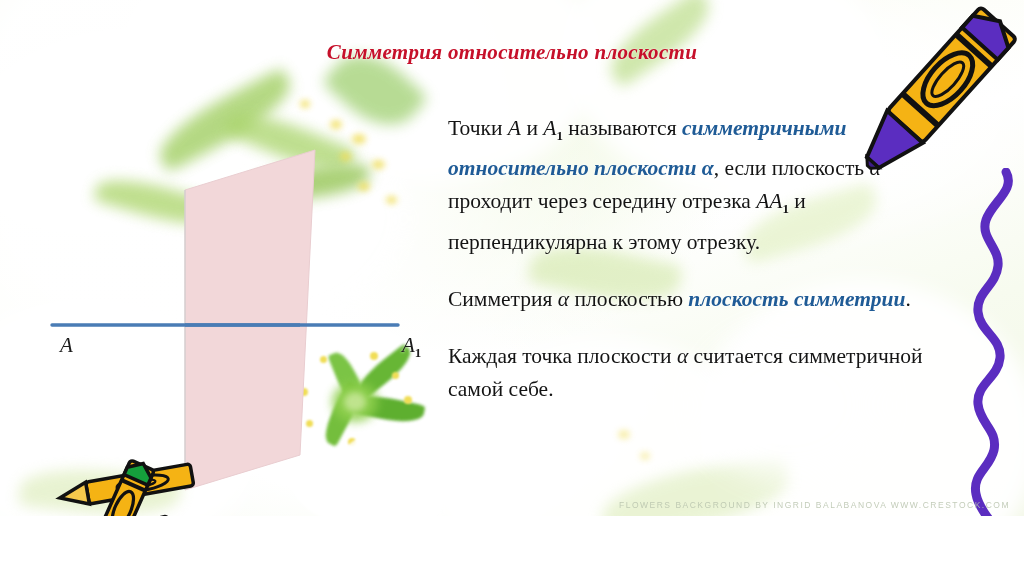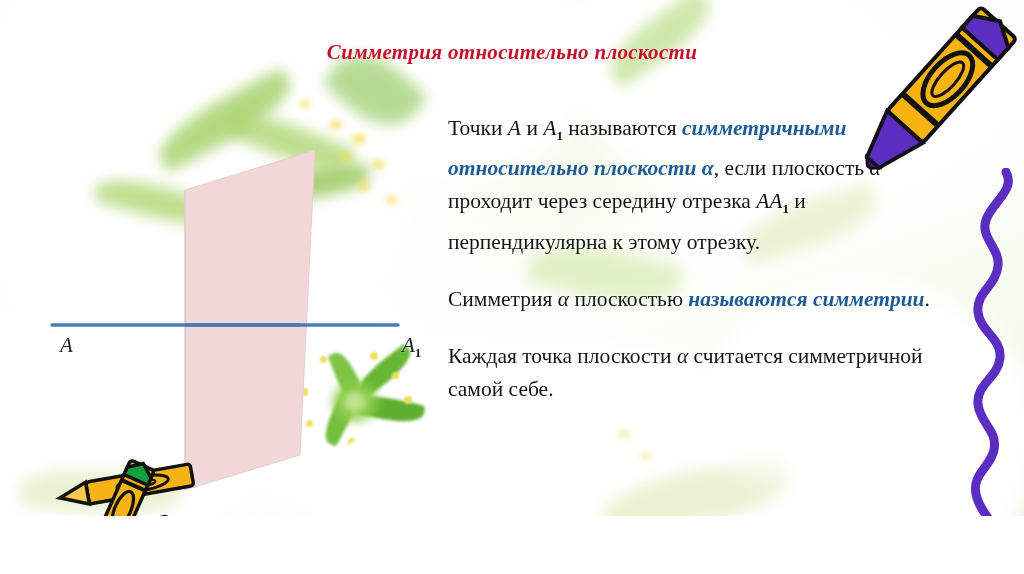--- a/index.html
+++ b/index.html
@@ -214,7 +214,7 @@
     </p>
 
     <p>
-      <span>Симметрия </span><span class="alpha">α</span><span> плоскостью </span><span class="hl">называются симметрии</span><span>.</span>
+      <span>Симметрия </span><span class="alpha">α</span><span> плоскостью </span><span class="hl">плоскость симметрии</span><span>.</span>
     </p>
 
     <p>

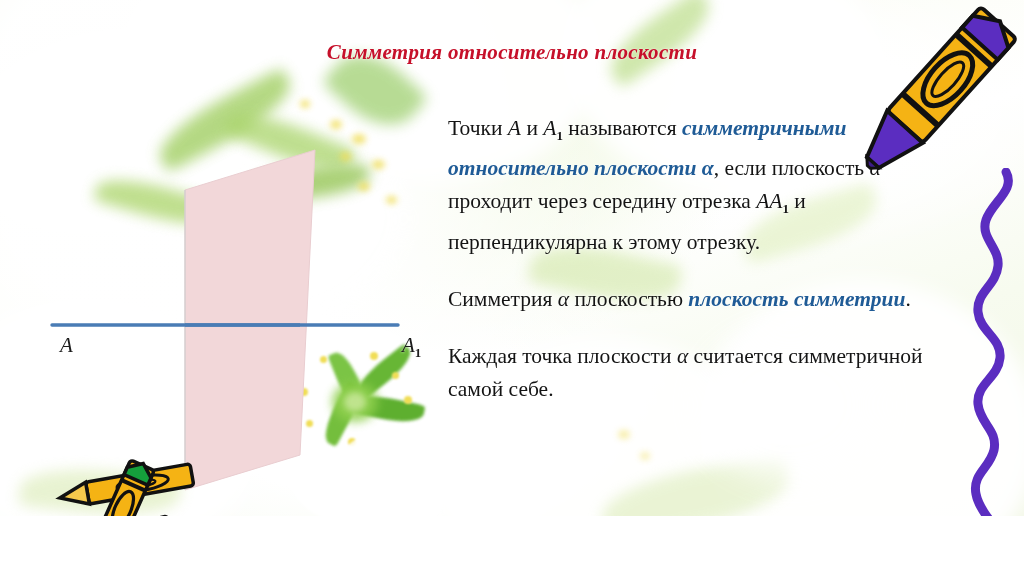--- a/index.html
+++ b/index.html
@@ -285,6 +285,7 @@
     </svg>
   </div>
 
+  <div id="watermark">FLOWERS BACKGROUND BY INGRID BALABANOVA   WWW.CRESTOCK.COM</div>
 
 </div>
 

